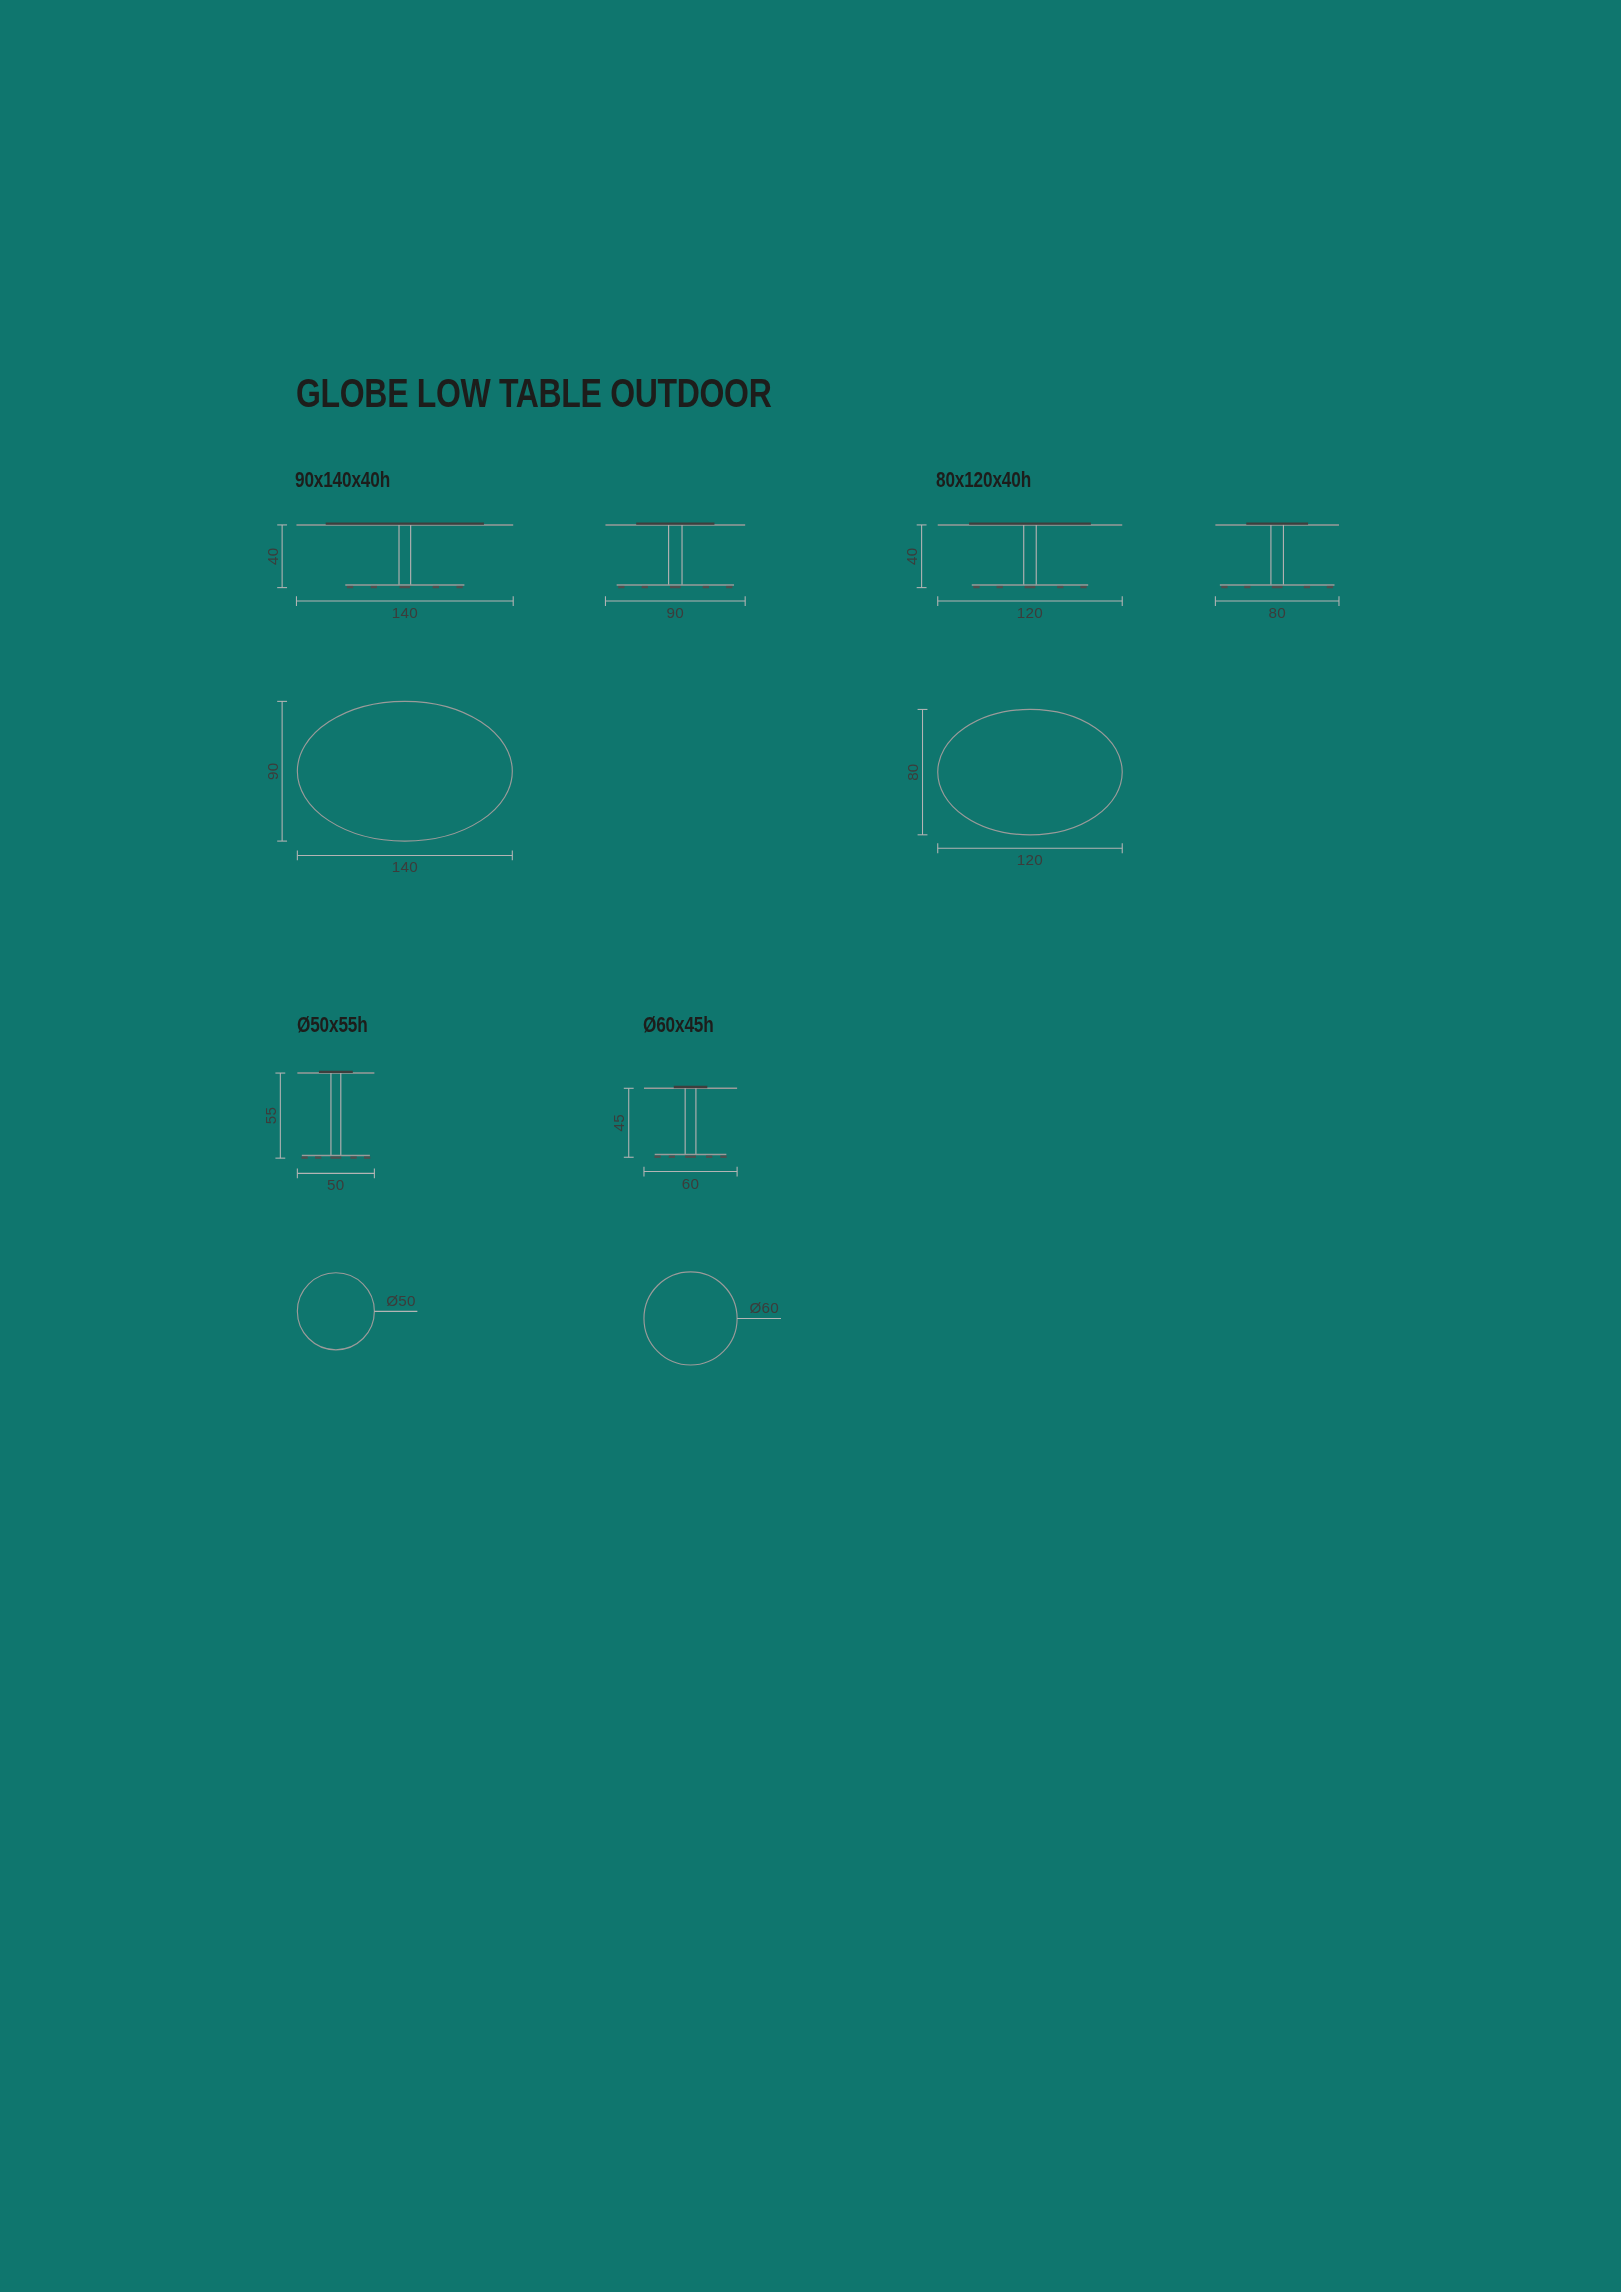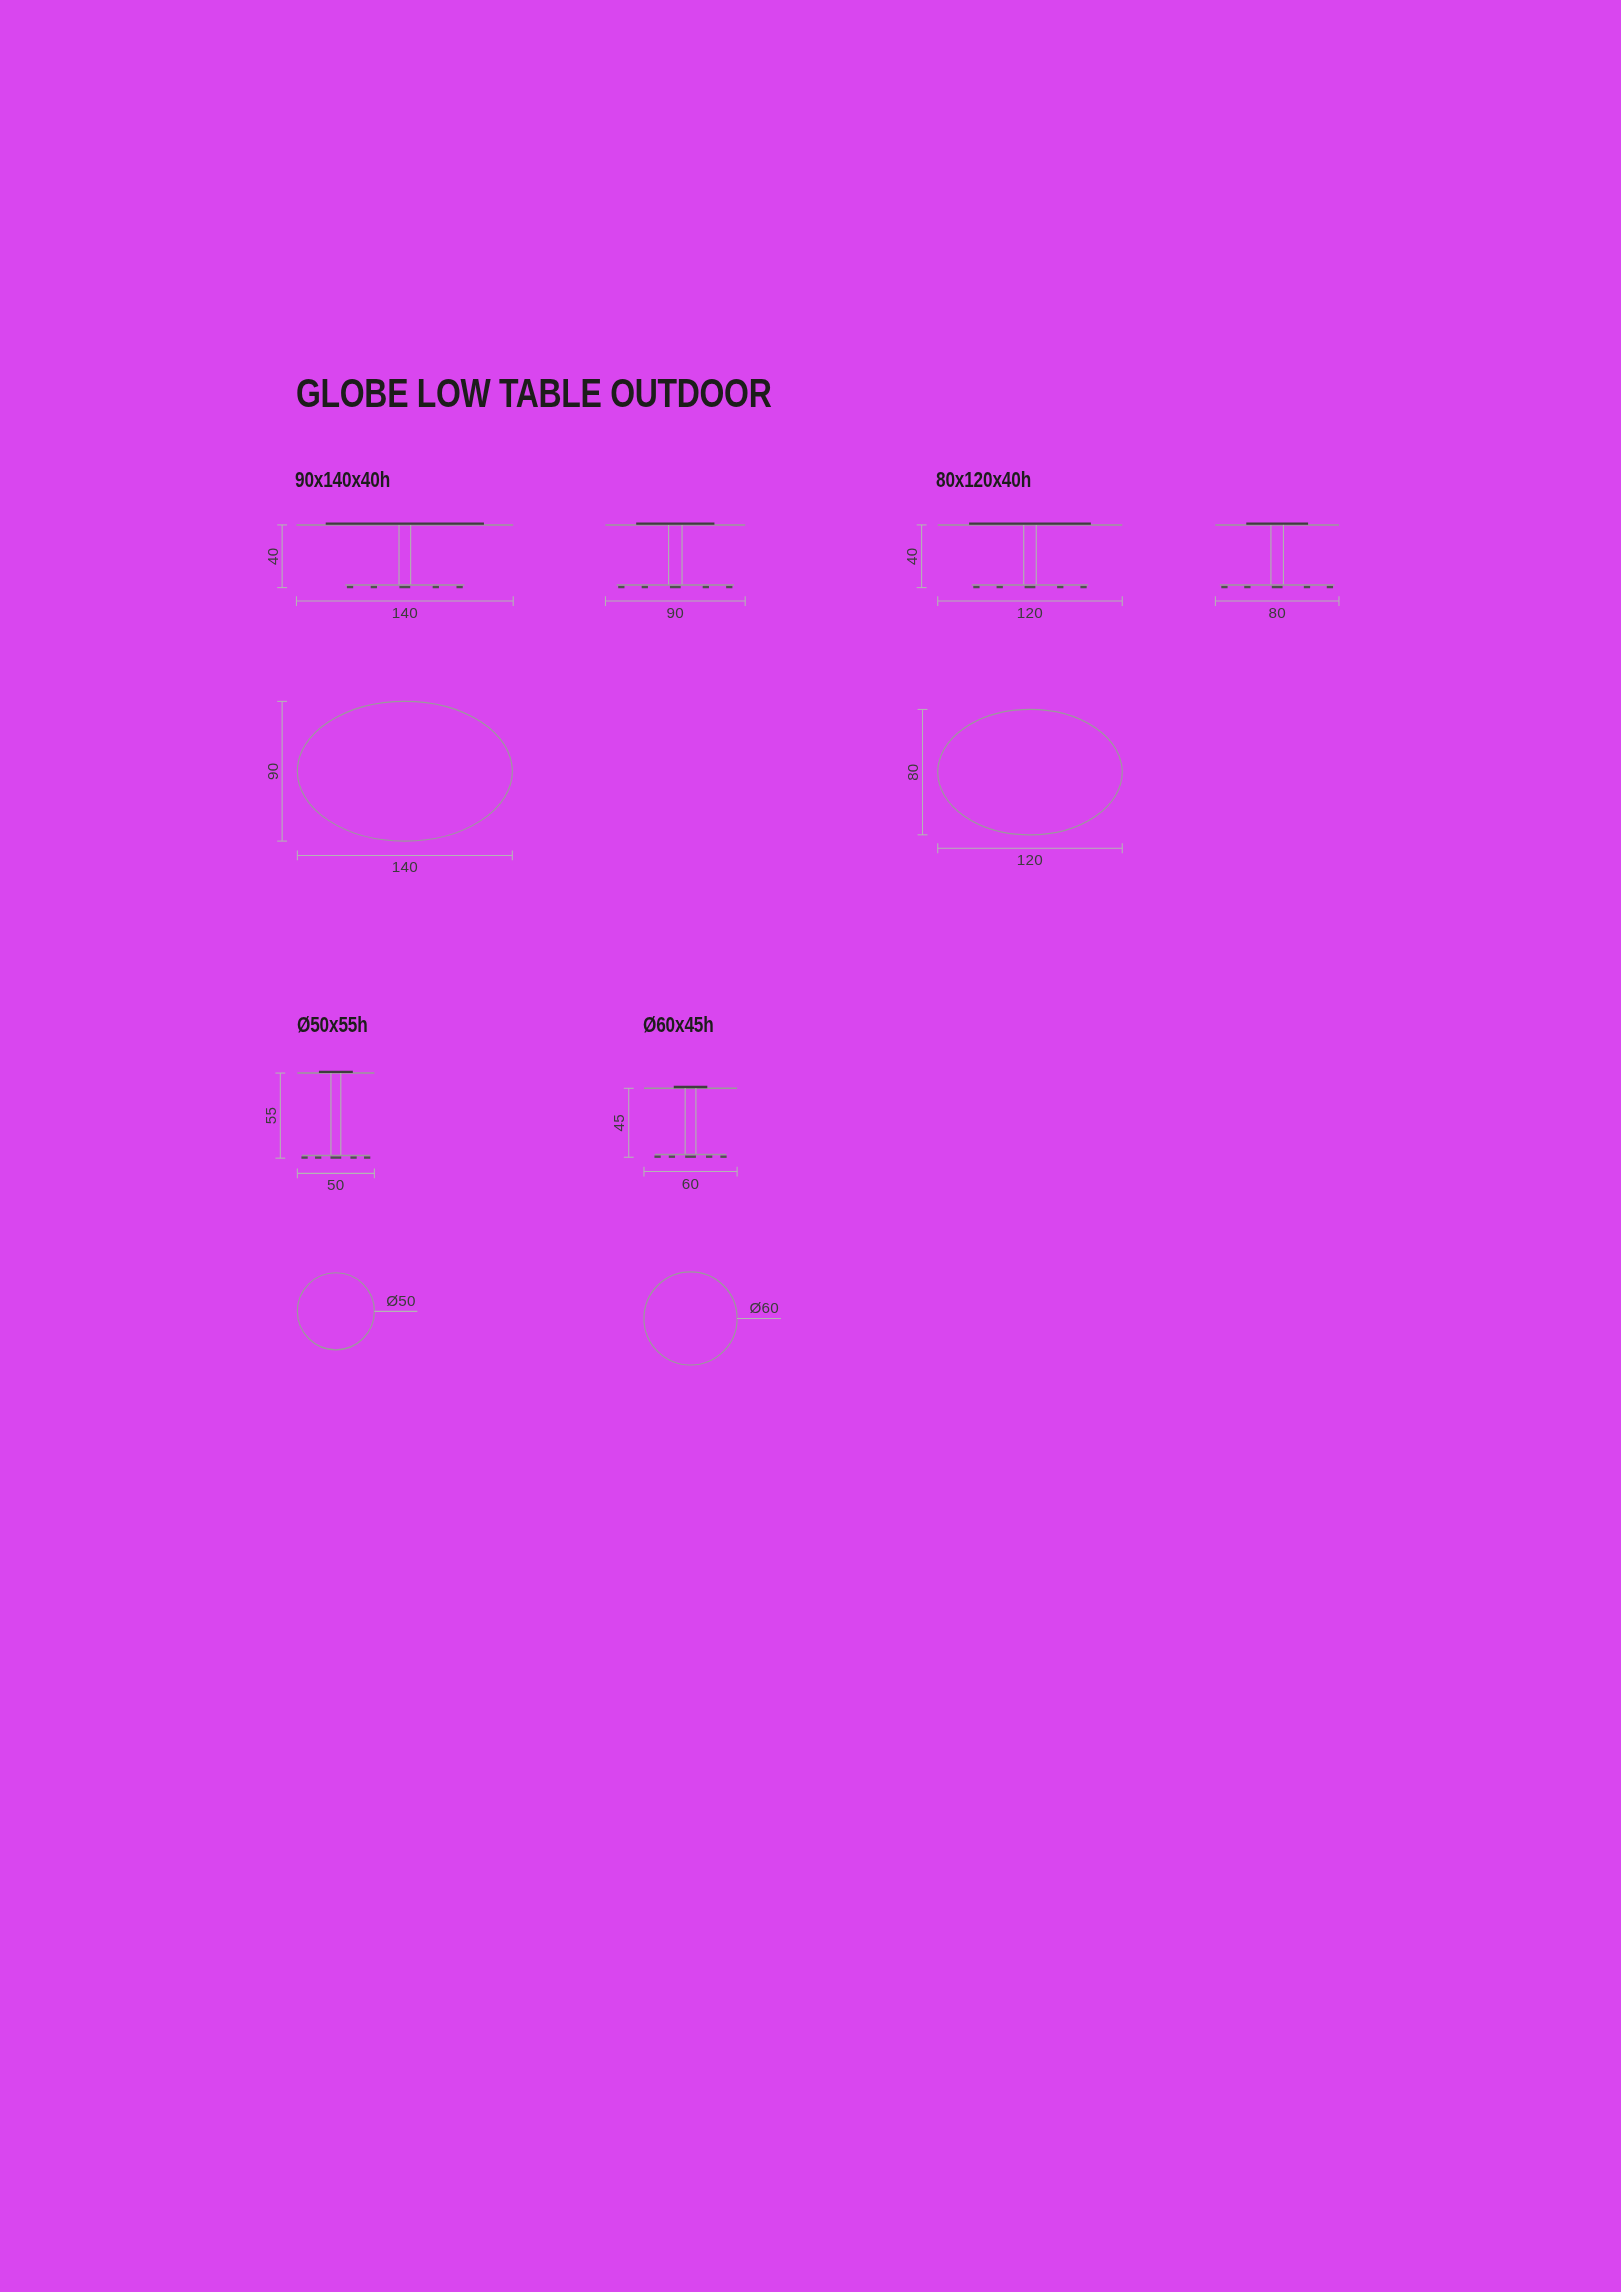--- a/index.html
+++ b/index.html
@@ -8,7 +8,7 @@
     position:relative;
     width:1622px;
     height:2293px;
-    background:#d946ef;
+    background:#0f766e;
     font-family:"Liberation Sans", sans-serif;
     overflow:hidden;
   }

